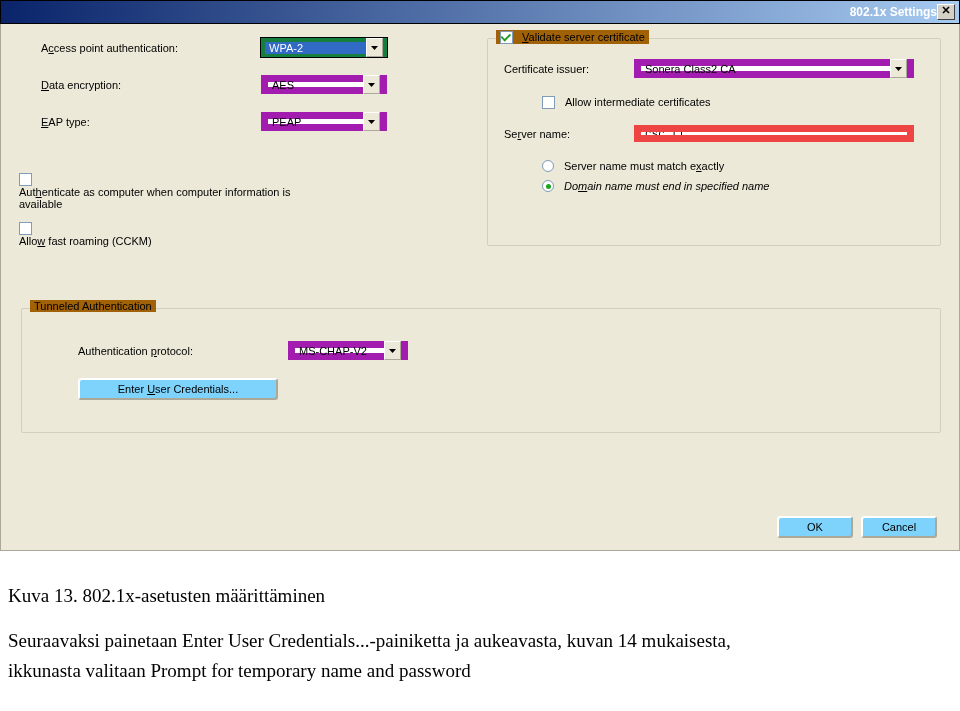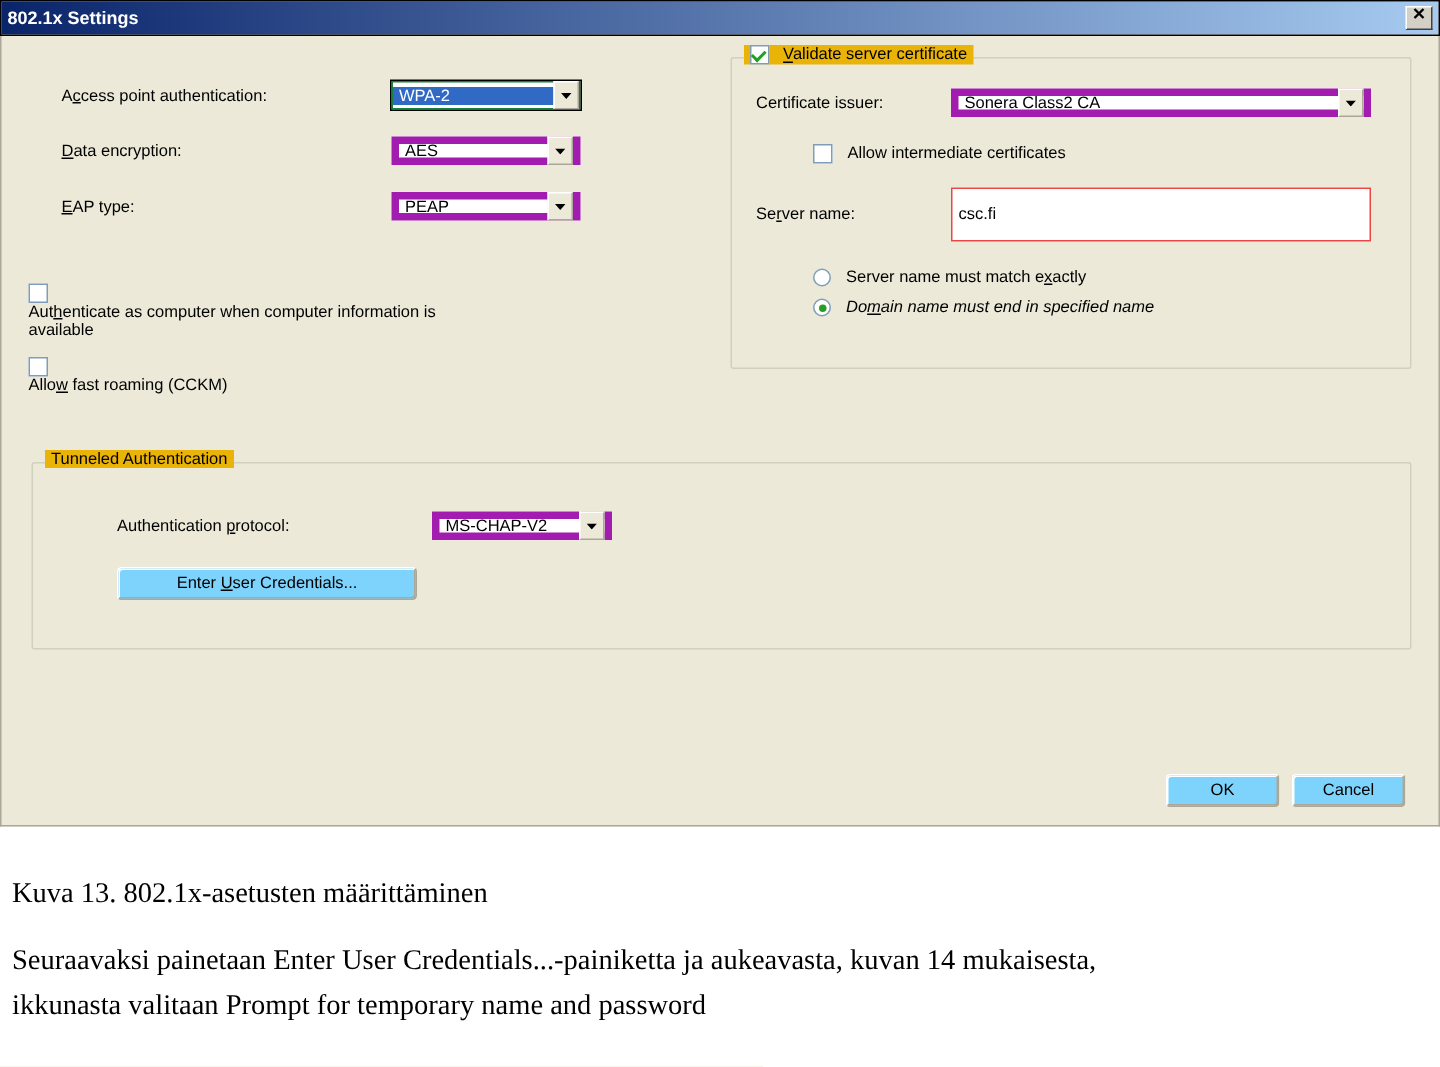--- a/index.html
+++ b/index.html
@@ -20,7 +20,7 @@
     line-height: 22px;
     padding: 0 4px;
     display: flex;
-    justify-content: space-between;
+    justify-content: flex-end;
     align-items: center;
     border: 1px solid #000;
   }

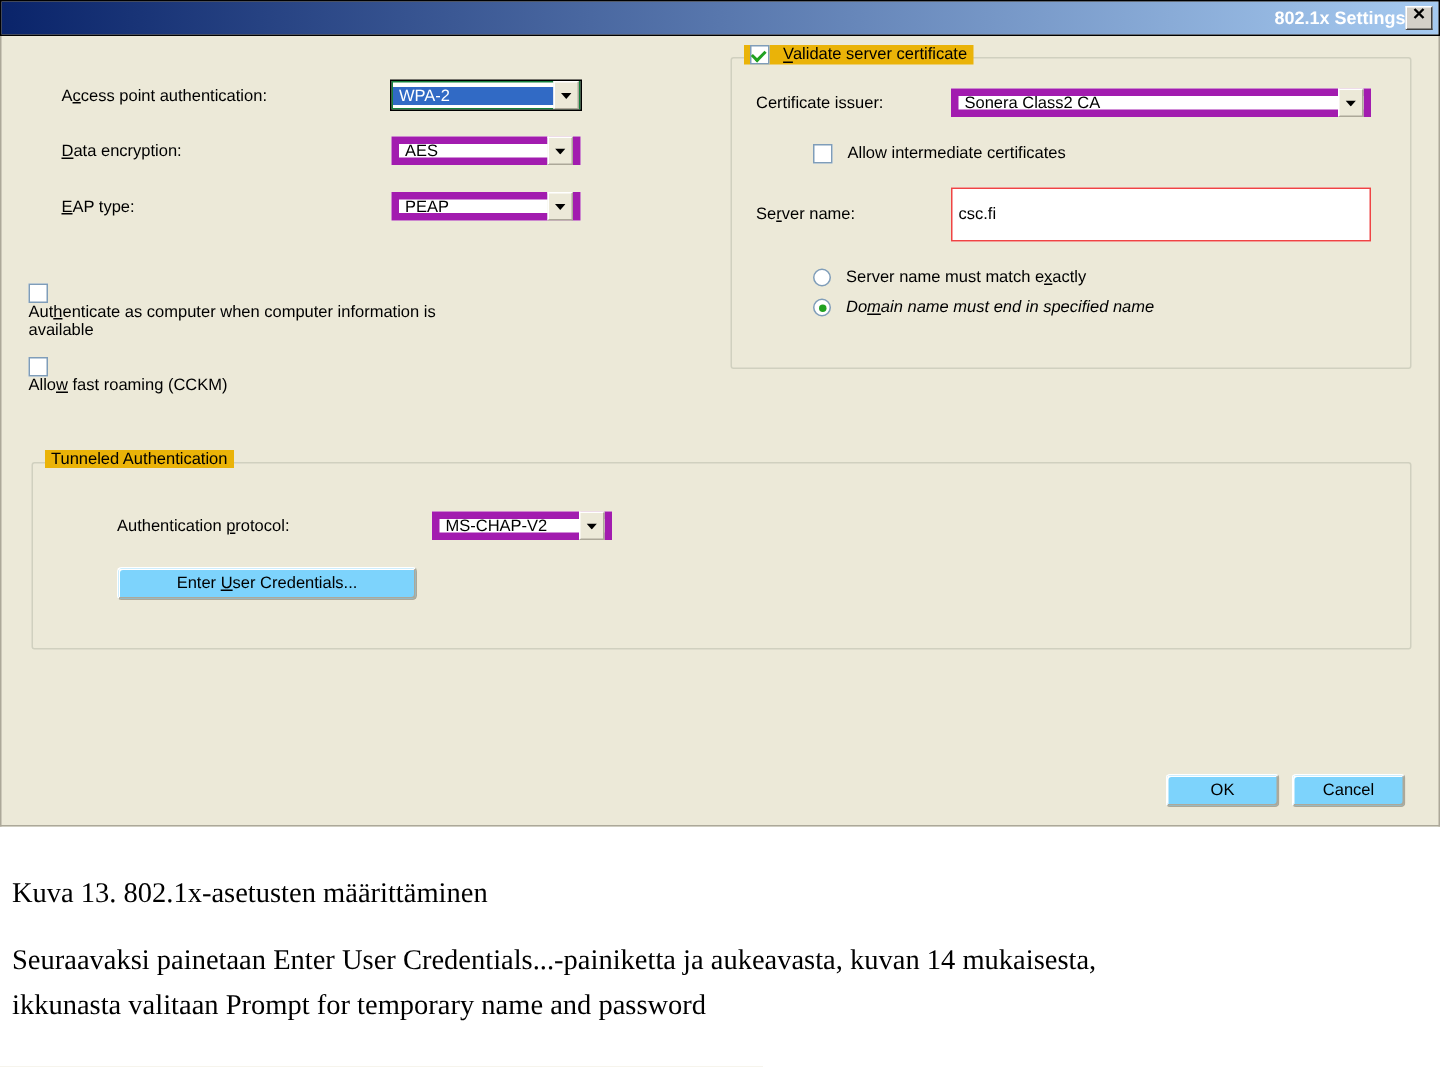--- a/index.html
+++ b/index.html
@@ -156,7 +156,7 @@
     position: absolute;
     top: -9px;
     left: 8px;
-    background: #eab308;
+    background: #a16207;
     padding: 0 4px;
   }
   .right-group {

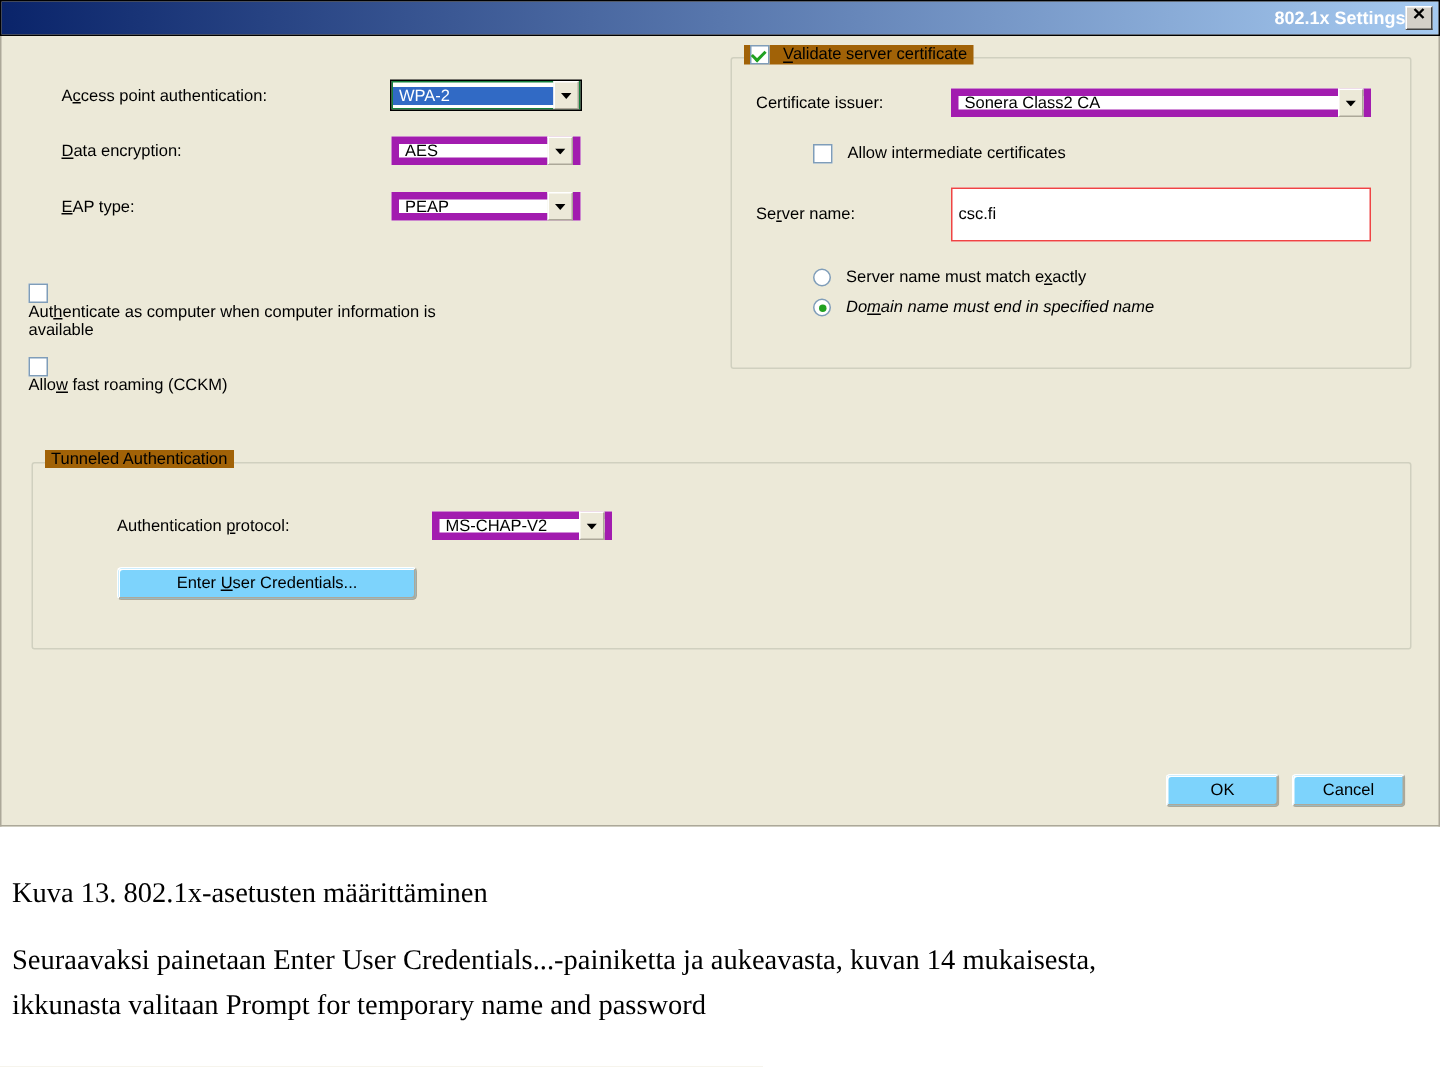--- a/index.html
+++ b/index.html
@@ -50,7 +50,7 @@
   }
   .left-col {
     position: absolute;
-    top: 16px;
+    top: 0;
     left: 24px;
     width: 430px;
   }

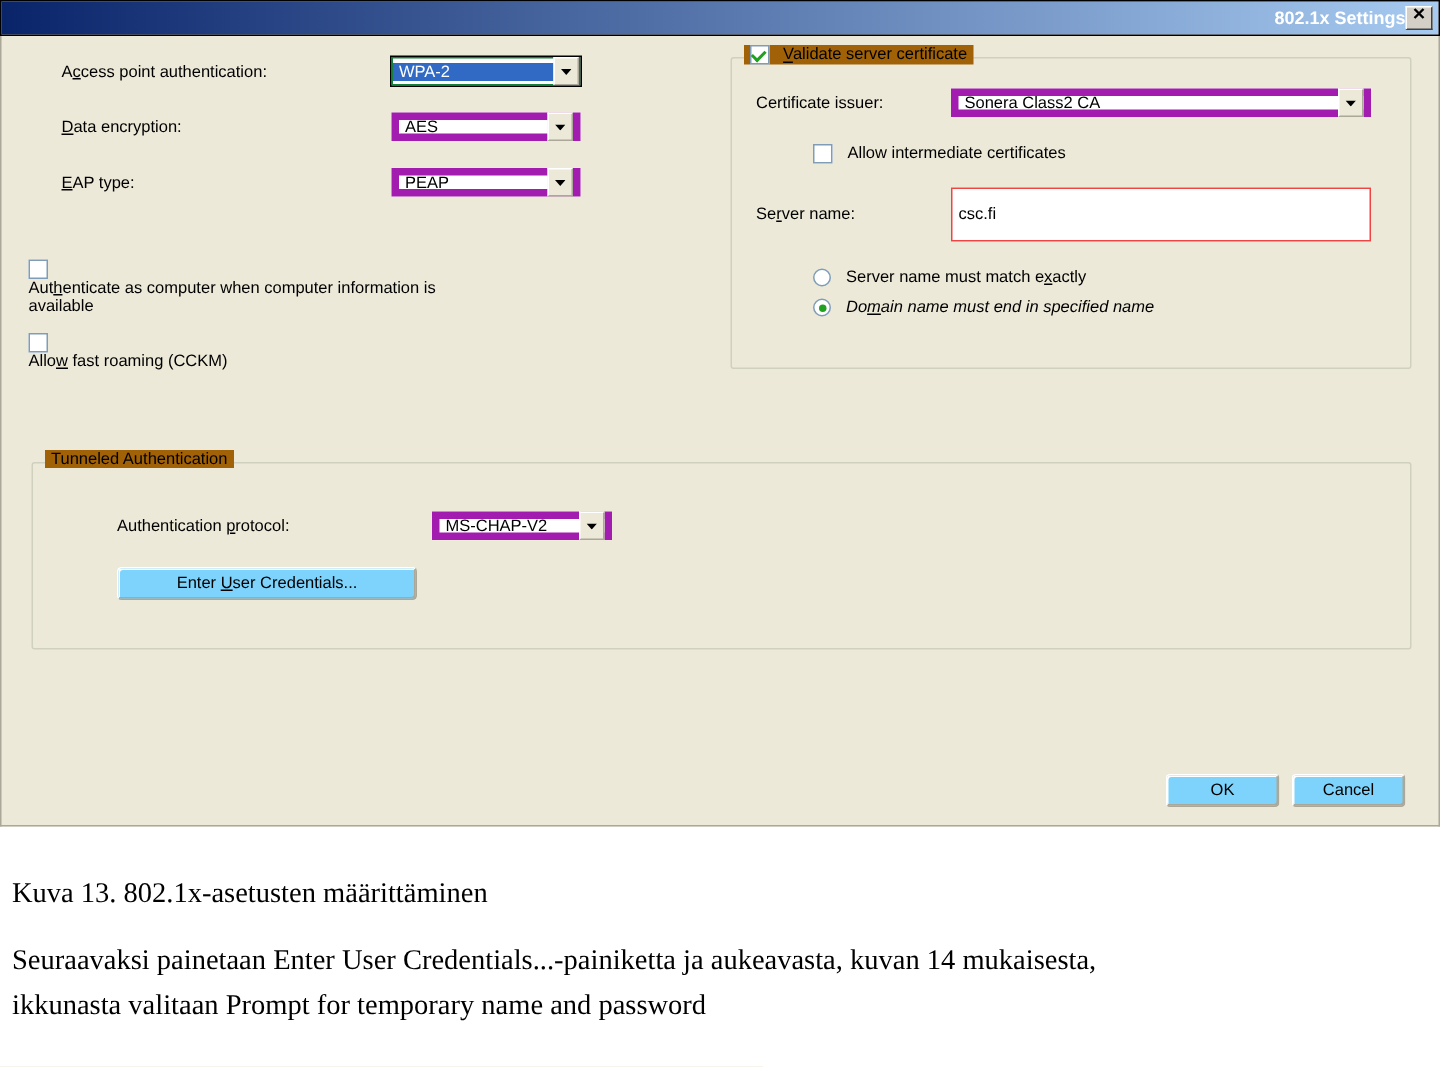--- a/index.html
+++ b/index.html
@@ -74,7 +74,7 @@
     cursor: pointer;
   }
   .dropdown.focused {
-    border: 1px solid #15803d;
+    border: 4px solid #15803d;
     outline: 1px solid #000;
   }
   .dropdown .value {

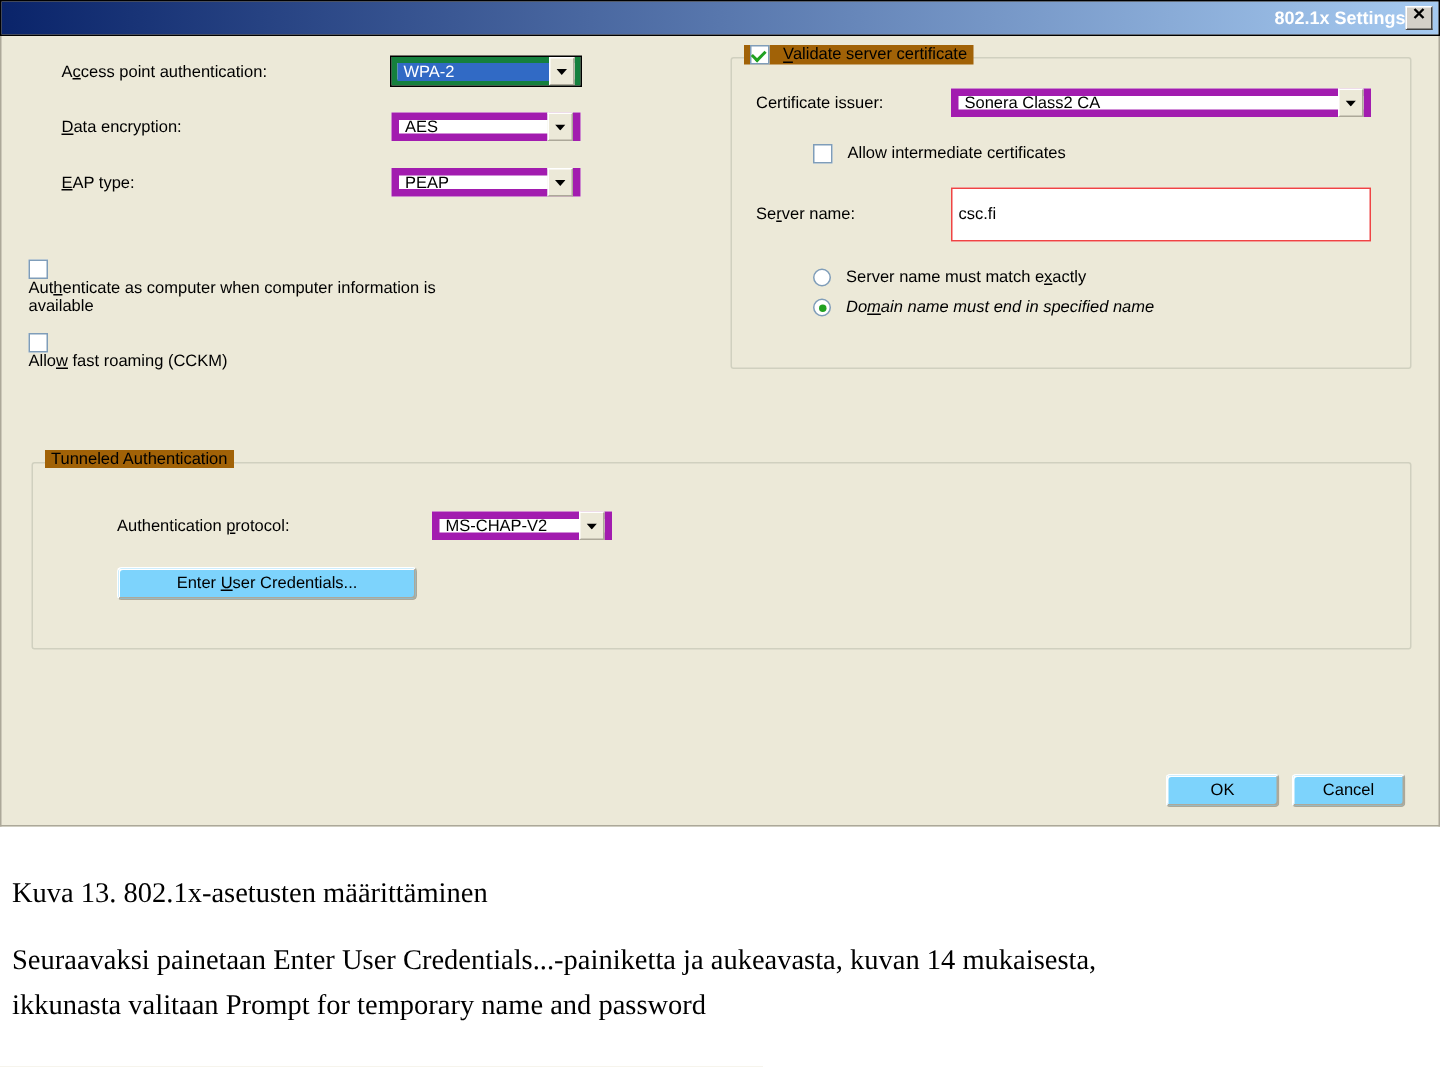--- a/index.html
+++ b/index.html
@@ -67,7 +67,7 @@
     align-items: center;
     height: 19px;
     background: #fff;
-    border: 5px solid #a21caf;
+    border: 7px solid #a21caf;
     box-sizing: border-box;
     width: 126px;
     position: relative;

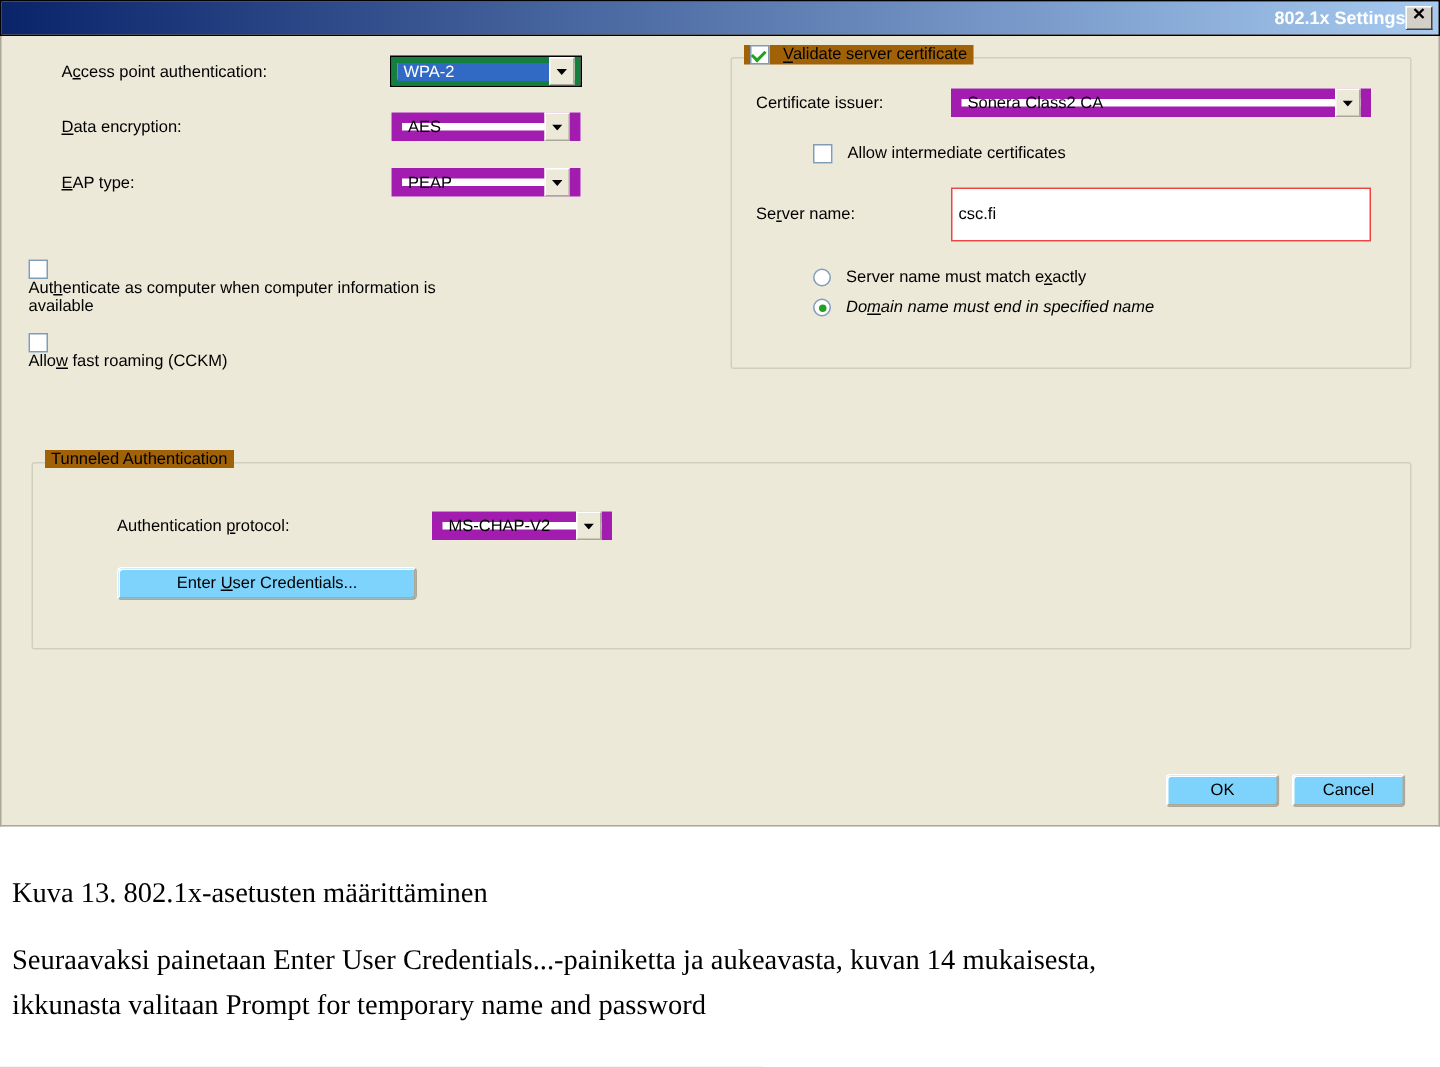--- a/index.html
+++ b/index.html
@@ -174,13 +174,13 @@
     height: 125px;
   }
   .textinput {
-    height: 36px;
+    height: 17px;
     background: #fff;
-    border: 1px solid #ef4444;
+    border: 7px solid #ef4444;
     box-sizing: border-box;
     padding: 0 4px;
     font-size: 11px;
-    font-family: Liberation Sans, sans-serif;
+    font-family: Liberation Mono, monospace;
   }
   .button {
     background: #7dd3fc;

